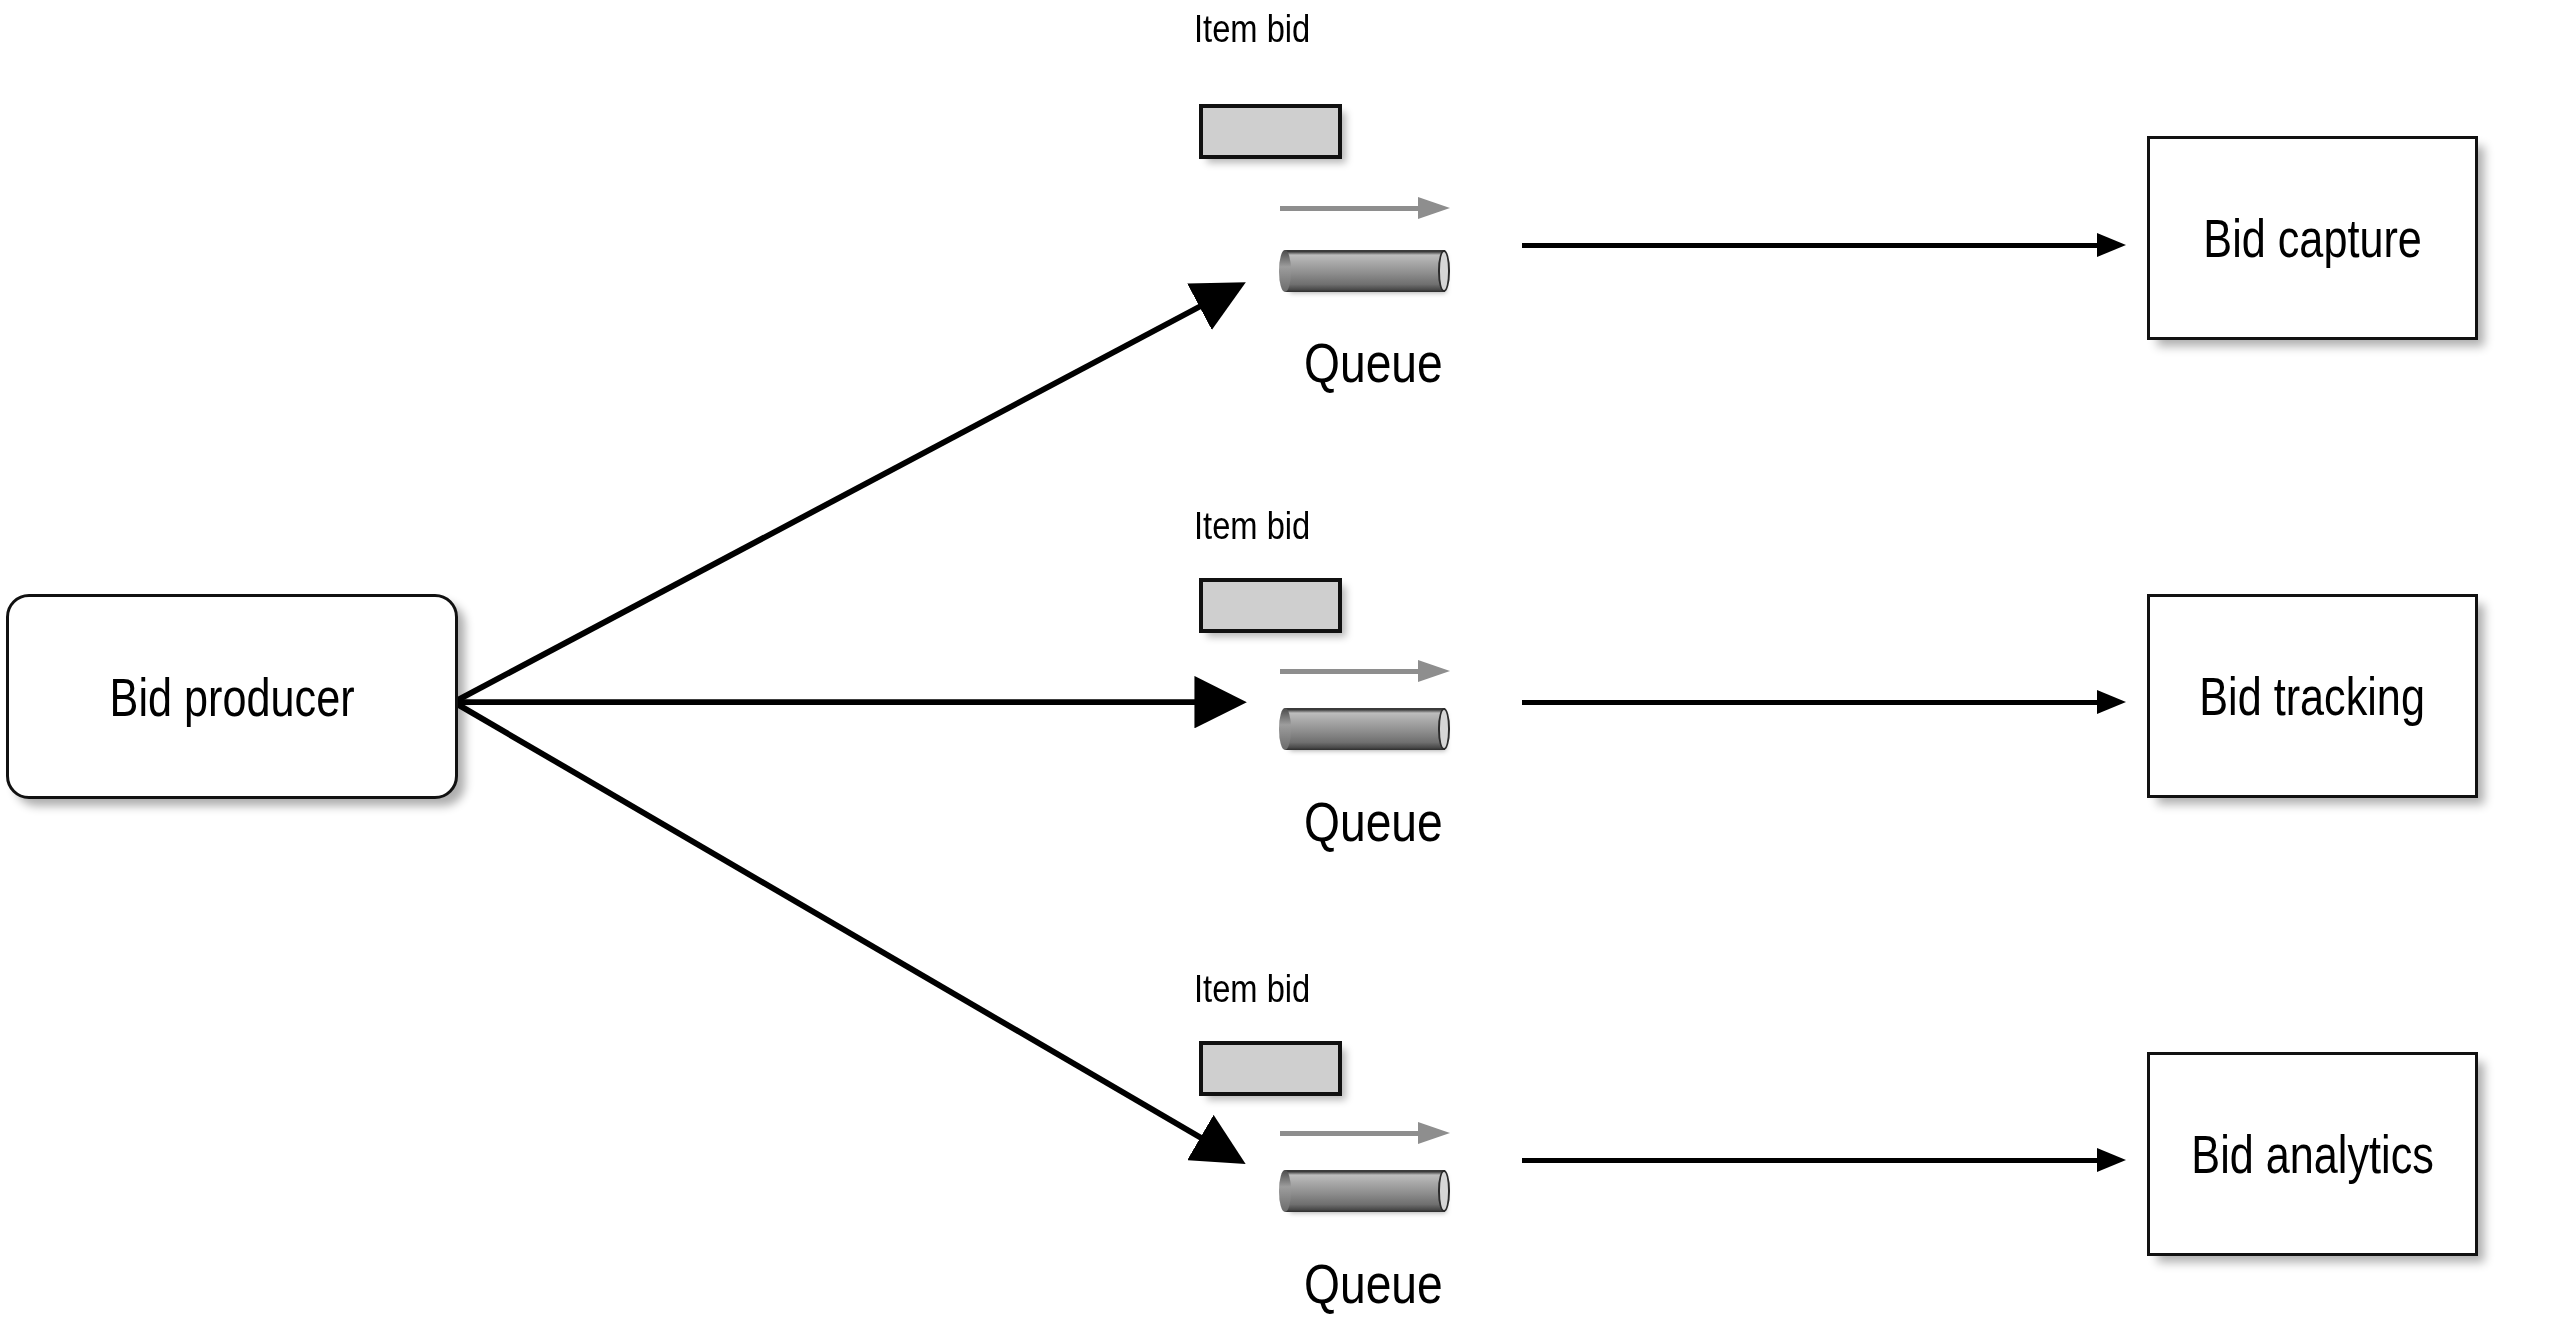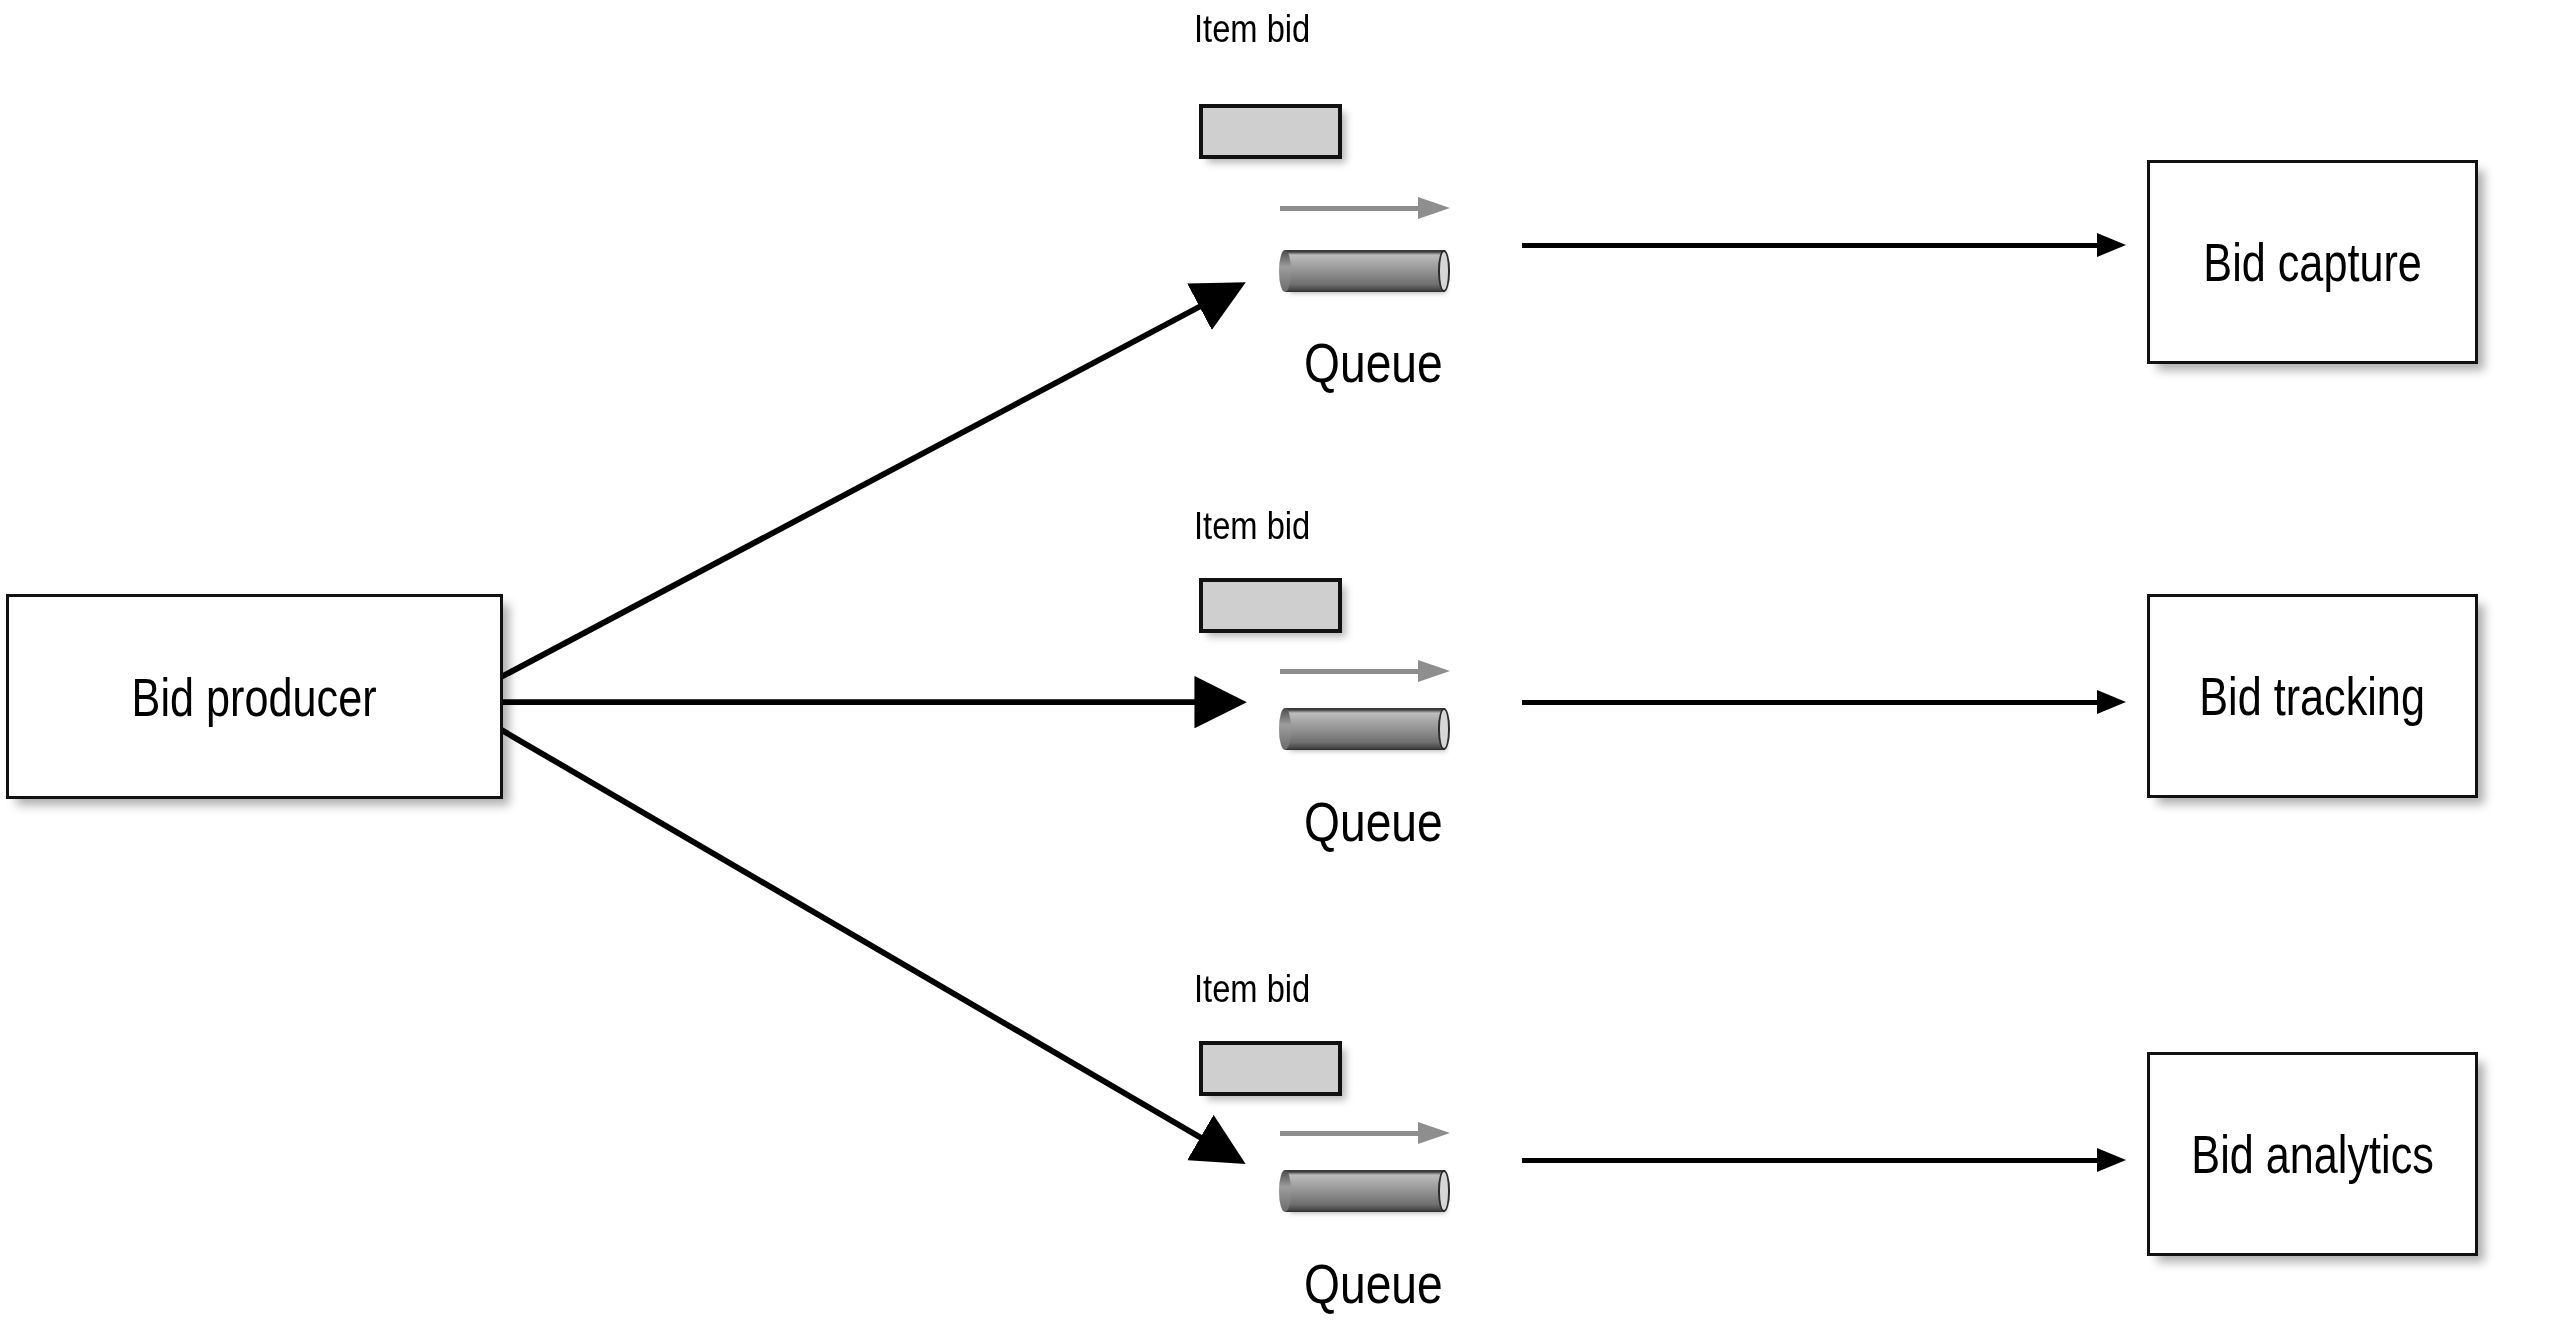--- a/index.html
+++ b/index.html
@@ -39,7 +39,7 @@
     transform: scaleX(0.80);
   }
   #box-producer { left: 5.8px;    top: 594px;  width: 497px; height: 205px; }
-  #box-capture  { left: 2147px; top: 136px;  width: 331px; height: 204px; margin-top: 24px; }
+  #box-capture  { left: 2147px; top: 136px;  width: 331px; height: 204px; }
   #box-tracking { left: 2147px; top: 594px;  width: 331px; height: 204px; justify-content: center; }
   #box-analytics{ left: 2147px; top: 1052px; width: 331px; height: 204px; }
 

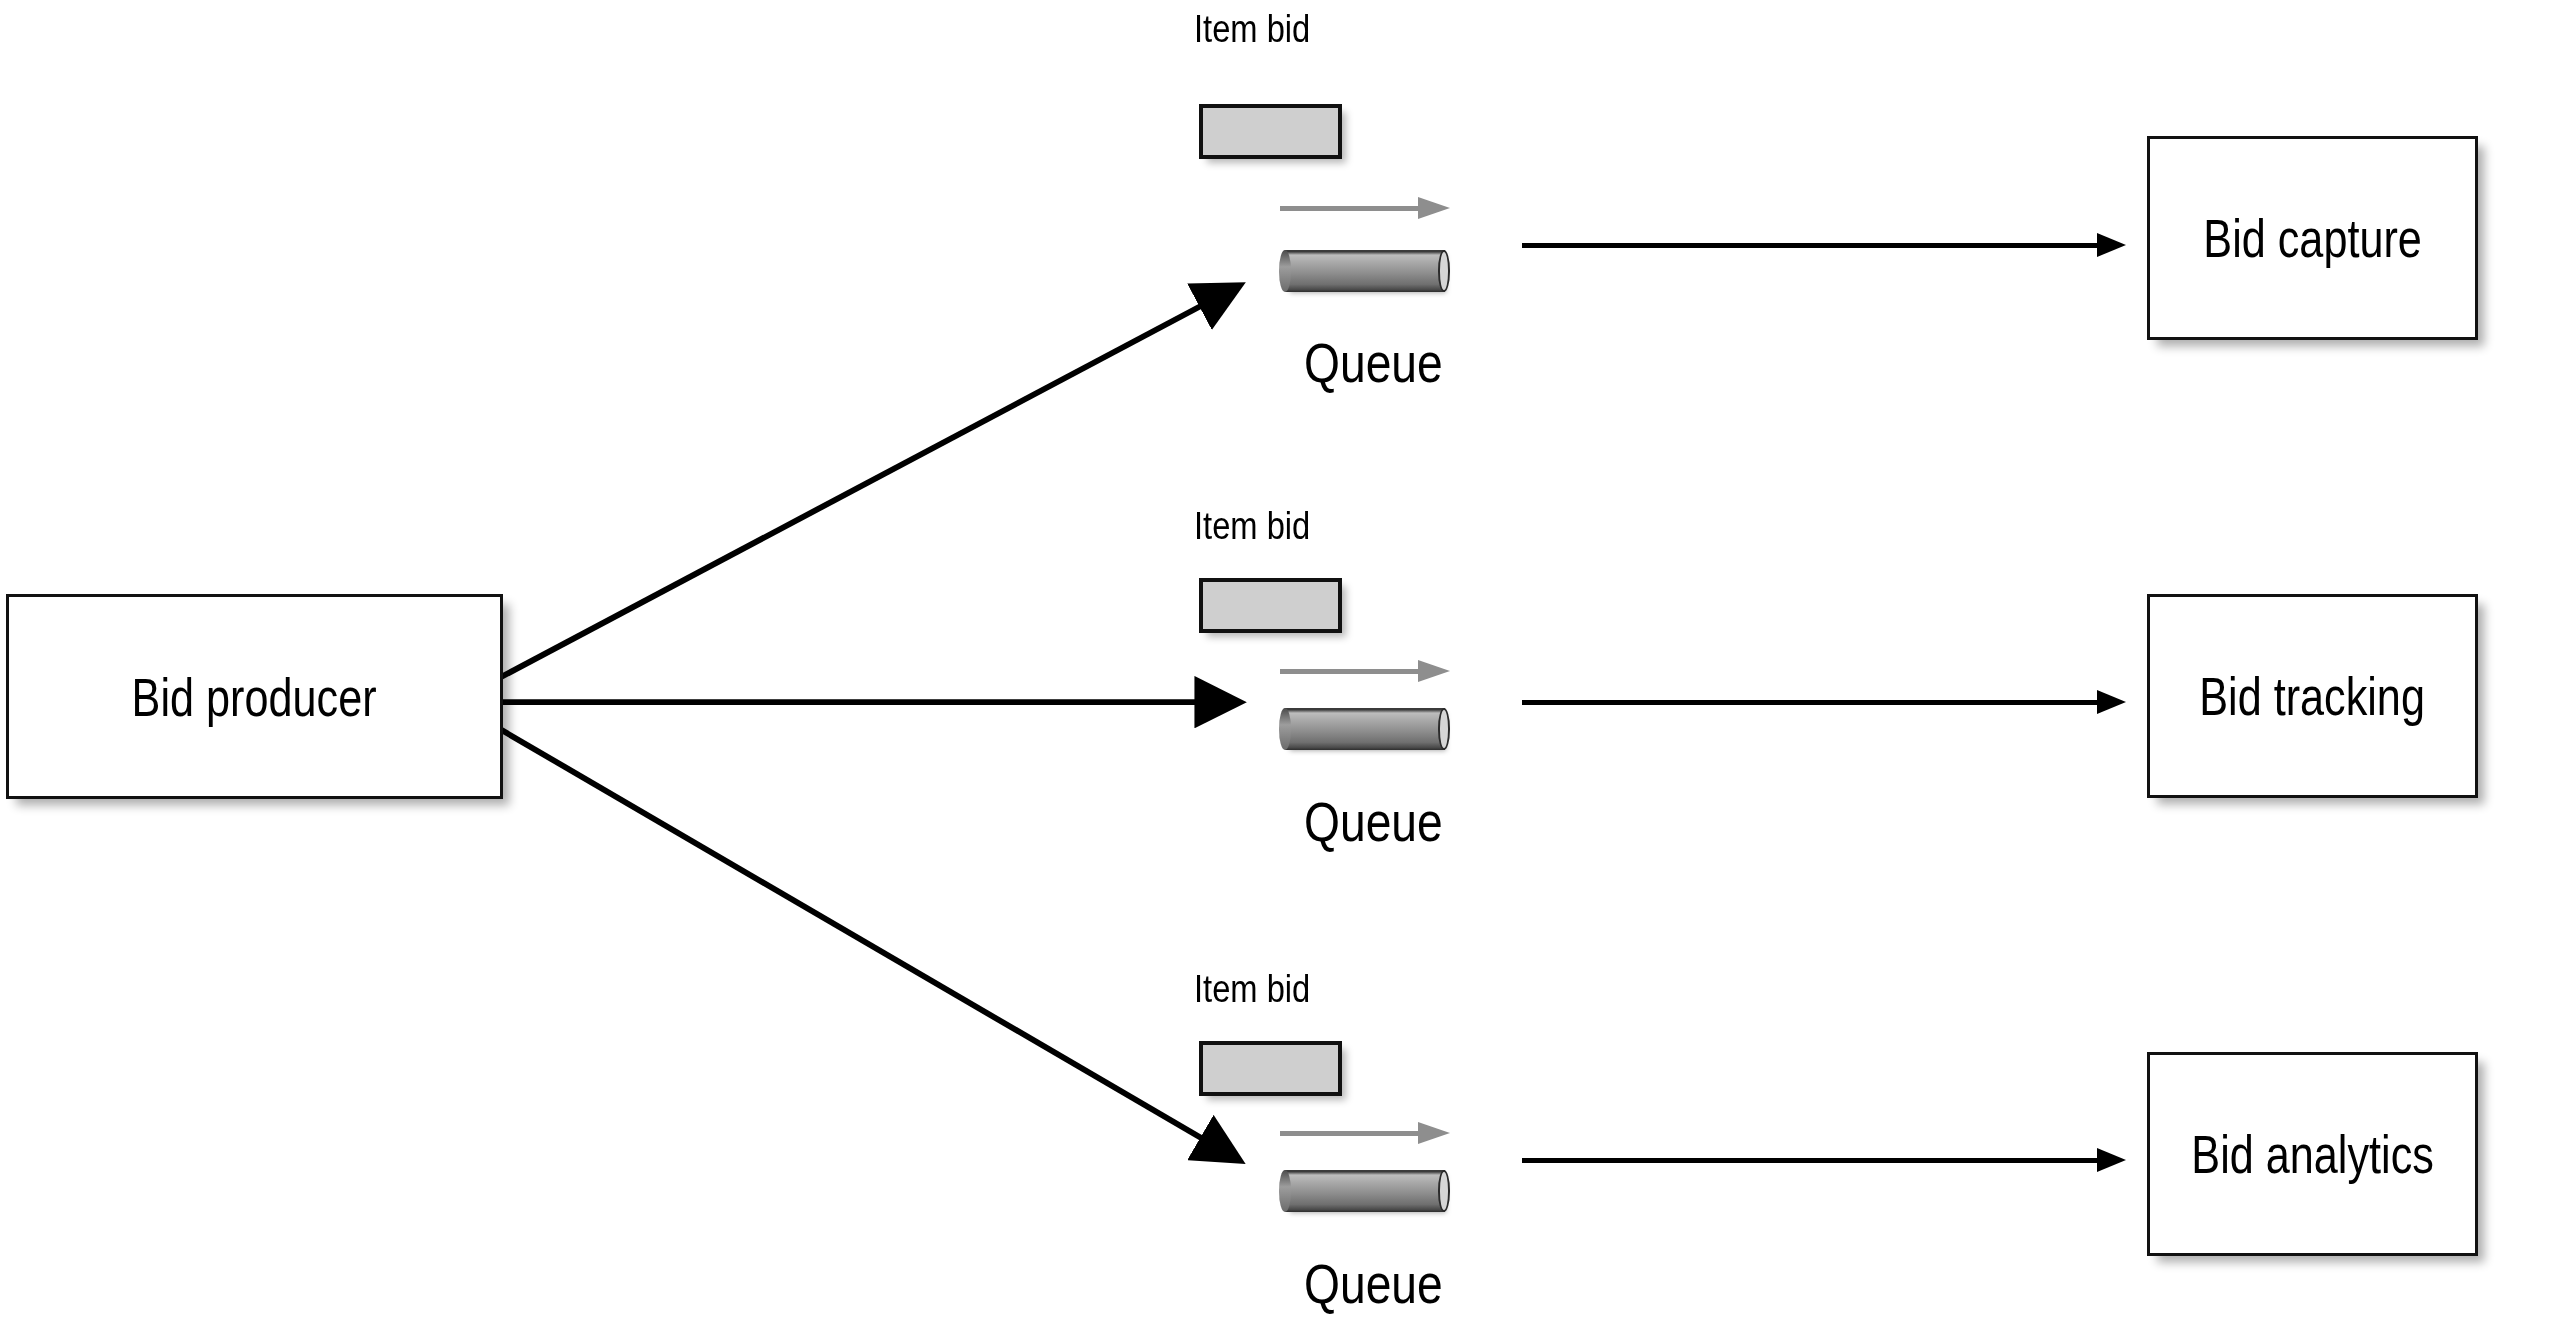--- a/index.html
+++ b/index.html
@@ -38,7 +38,7 @@
     white-space: nowrap;
     transform: scaleX(0.80);
   }
-  #box-producer { left: 5.8px;    top: 594px;  width: 497px; height: 205px; }
+  #box-producer { left: 5.8px;    top: 594px;  width: 452px; height: 205px; border-radius: 23px; }
   #box-capture  { left: 2147px; top: 136px;  width: 331px; height: 204px; }
   #box-tracking { left: 2147px; top: 594px;  width: 331px; height: 204px; justify-content: center; }
   #box-analytics{ left: 2147px; top: 1052px; width: 331px; height: 204px; }

